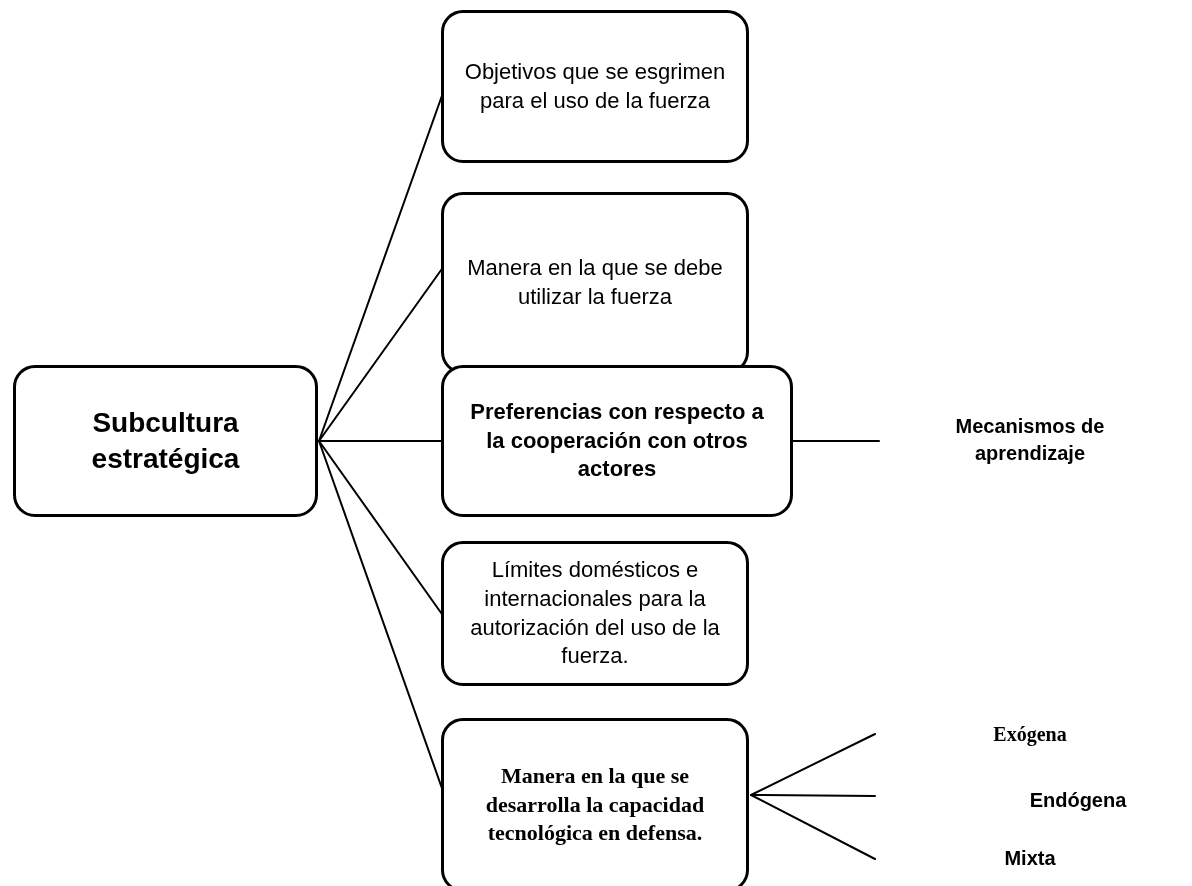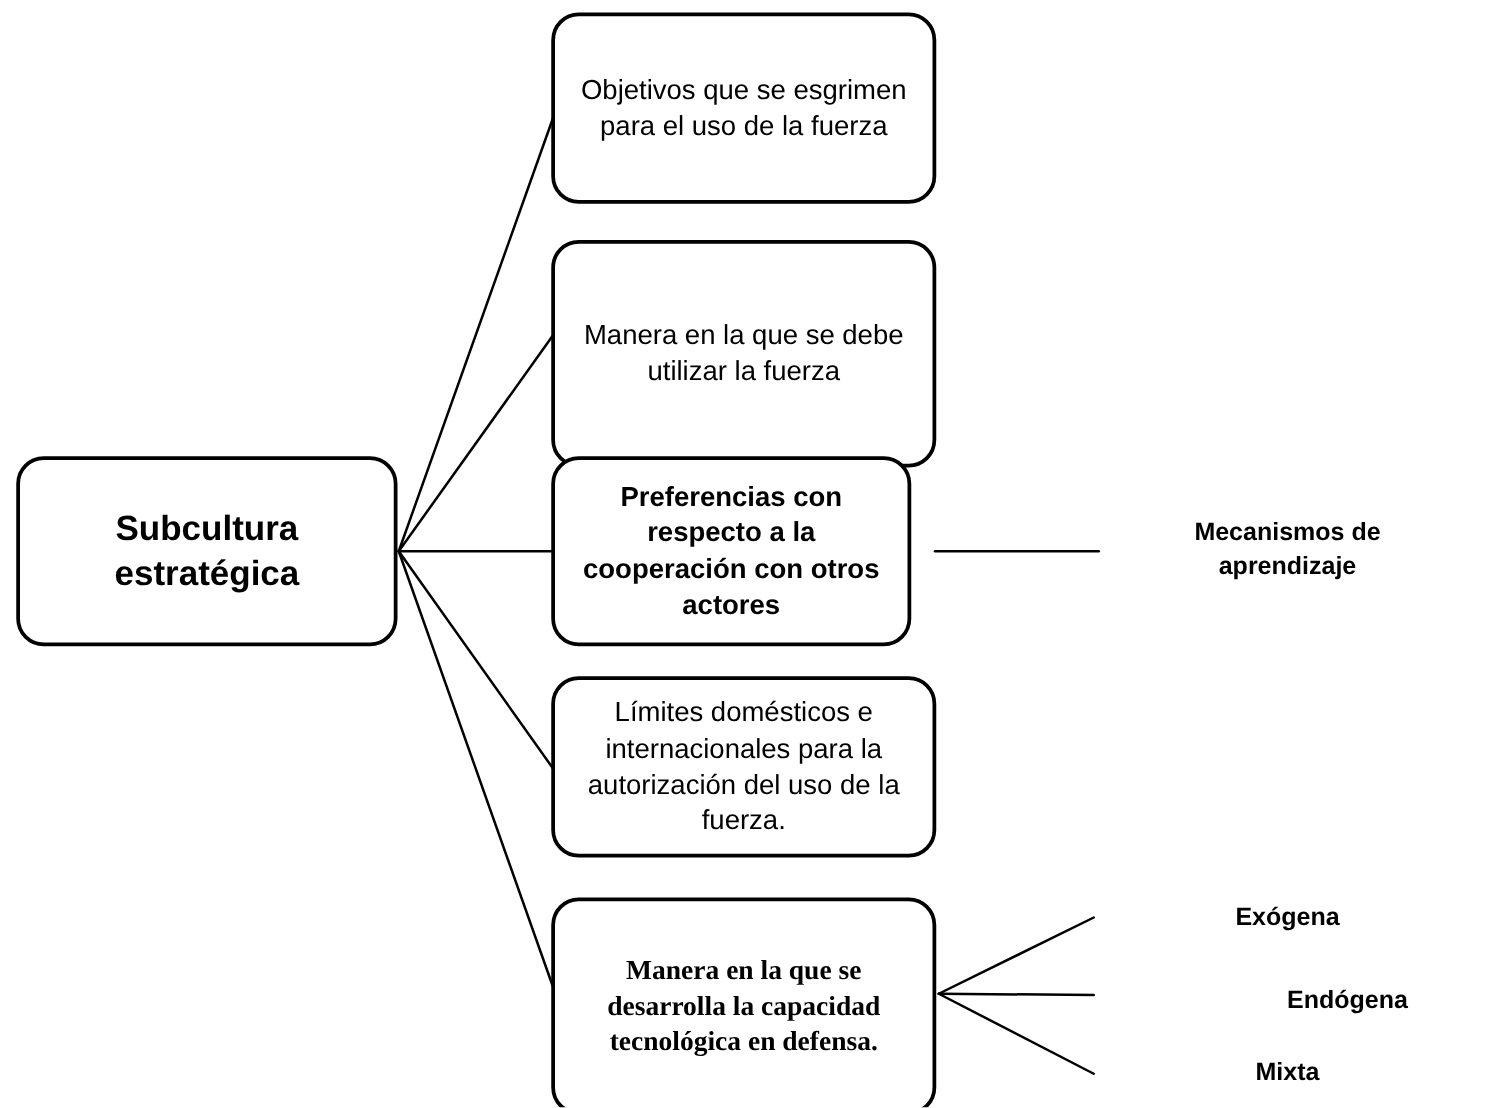--- a/index.html
+++ b/index.html
@@ -52,7 +52,7 @@
   }
   .node.b1 { left: 441px; top: 10px;  width: 308px; height: 153px; }
   .node.b2 { left: 441px; top: 192px; width: 308px; height: 182px; }
-  .node.b3 { left: 441px; top: 365px; width: 288px; height: 152px; font-weight: bold; }
+  .node.b3 { left: 441px; top: 365px; width: 352px; height: 152px; font-weight: bold; }
   .node.b4 { left: 441px; top: 541px; width: 308px; height: 145px; padding: 10px 8px; }
   .node.b5 { left: 441px; top: 718px; width: 308px; height: 174px; font-weight: bold; font-family: Liberation Serif, serif; }
   .leaf-label {

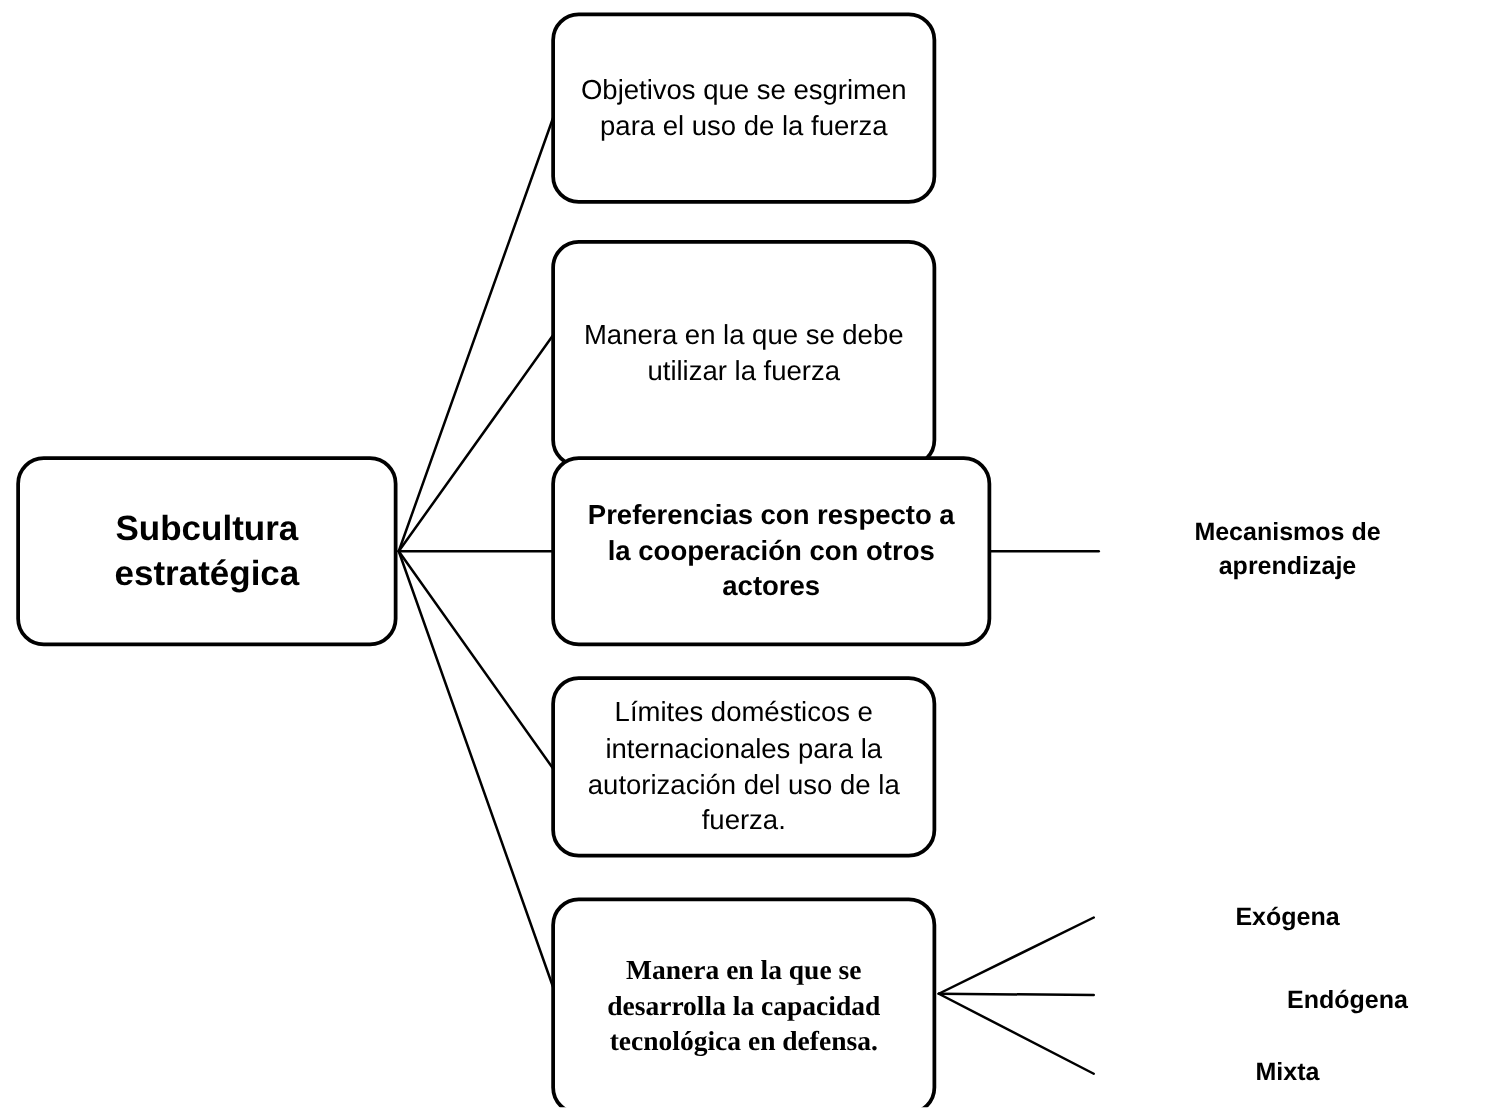--- a/index.html
+++ b/index.html
@@ -67,7 +67,7 @@
     z-index: 1;
   }
   .leaf-label.mecanismos { left: 905px; top: 402px; width: 250px; height: 76px; }
-  .leaf-label.exogena    { left: 940px; top: 717px; width: 180px; height: 34px; }
+  .leaf-label.exogena    { left: 940px; top: 717px; width: 180px; height: 34px; font-family: Liberation Serif, serif; }
   .leaf-label.endogena   { left: 988px; top: 780px; width: 180px; height: 34px; align-items: flex-end; }
   .leaf-label.mixta      { left: 940px; top: 841px; width: 180px; height: 34px; }
 </style>

